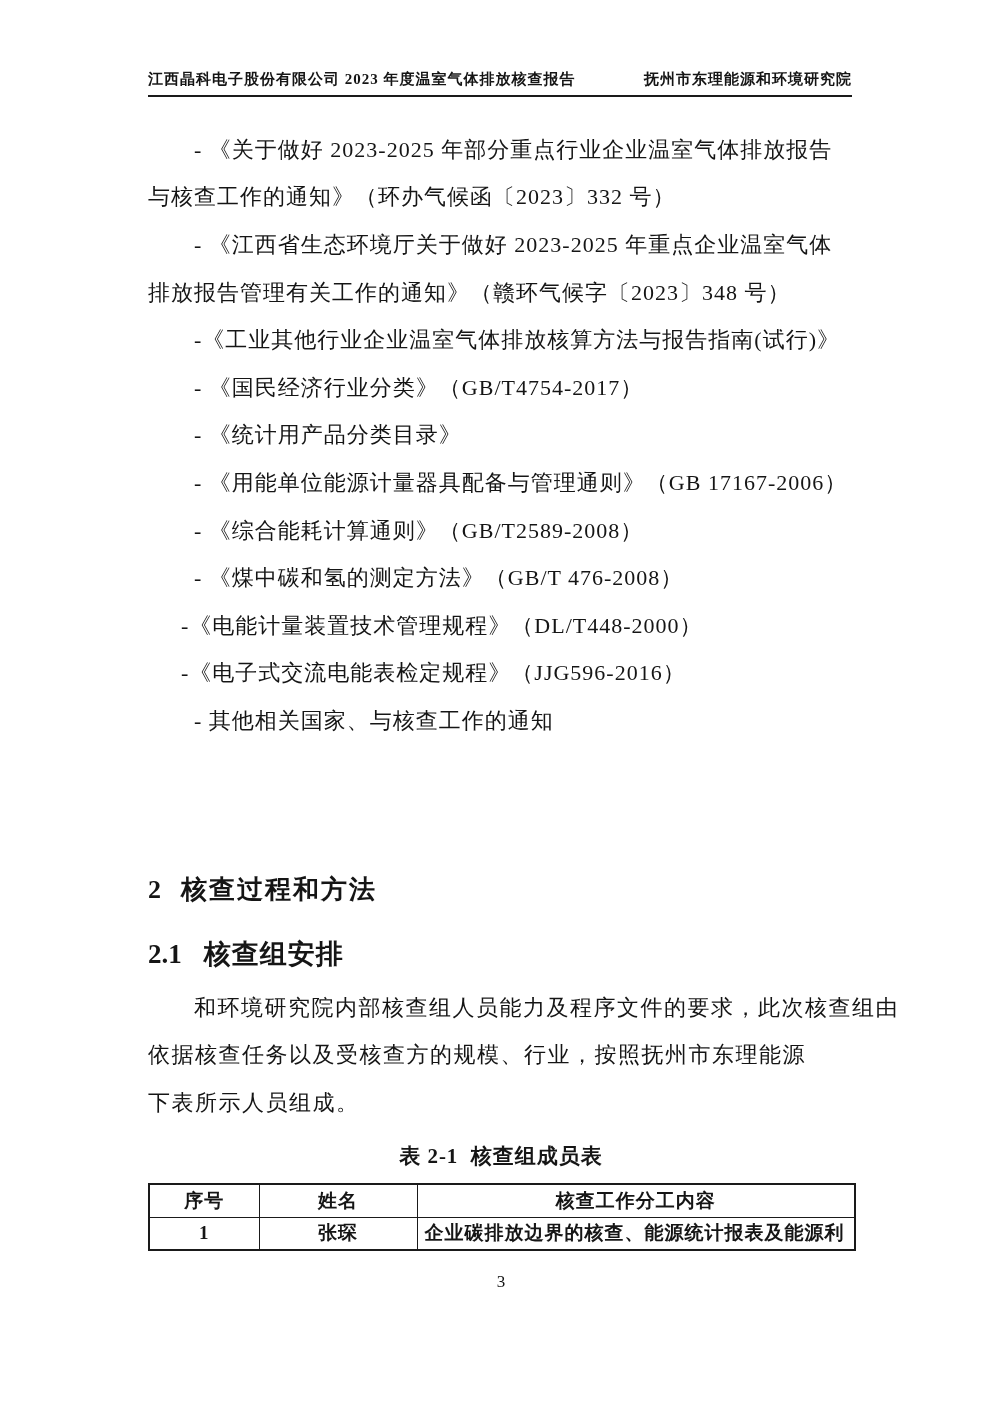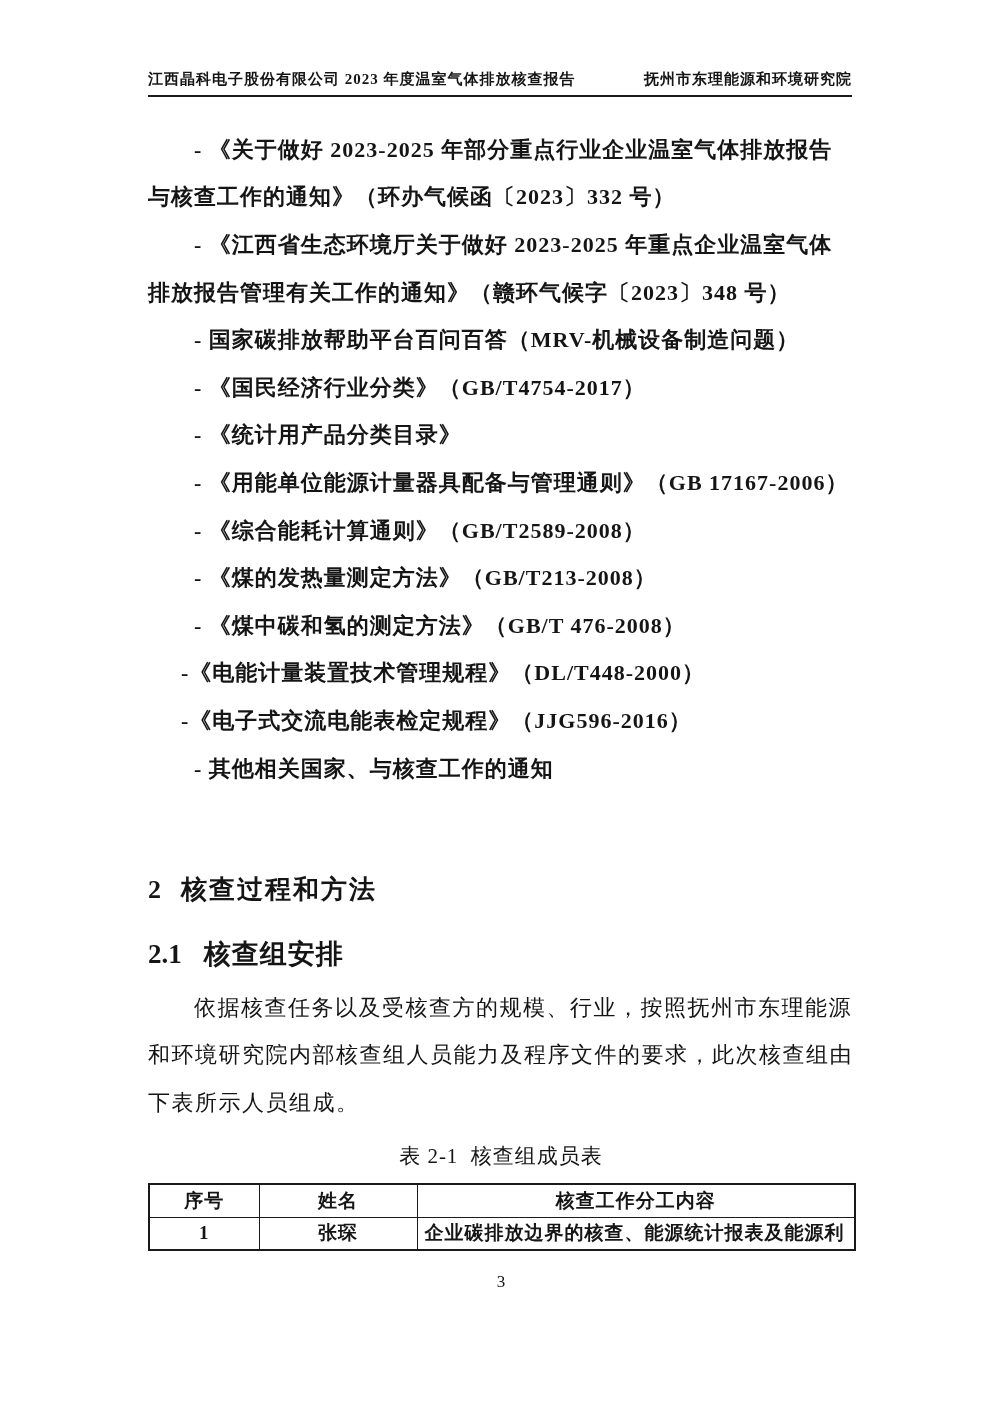--- a/index.html
+++ b/index.html
@@ -36,7 +36,6 @@
     top: 126px; left: 148px; width: 706px;
     font-size: 22px;
     letter-spacing: 1px;
-    font-weight: bold;
   }
   .ref-line {
     height: 47.6px;

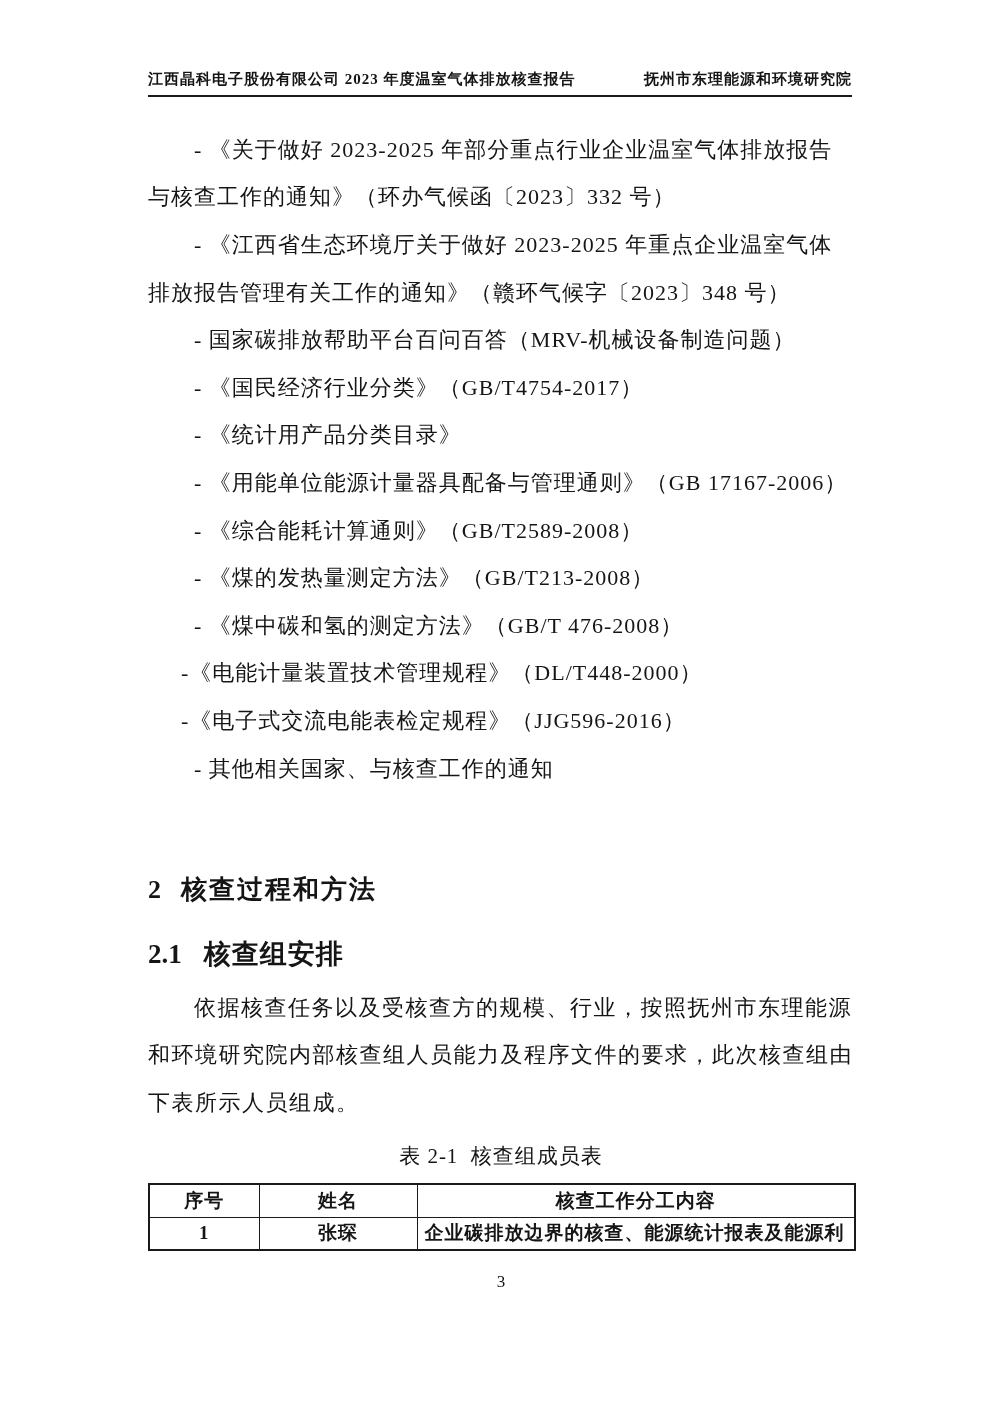--- a/index.html
+++ b/index.html
@@ -134,6 +134,7 @@
       <div class="ref-line ind-none">与核查工作的通知》（环办气候函〔2023〕332 号）</div>
       <div class="ref-line ind-big">- 《江西省生态环境厅关于做好 2023-2025 年重点企业温室气体</div>
       <div class="ref-line ind-none">排放报告管理有关工作的通知》（赣环气候字〔2023〕348 号）</div>
+      <div class="ref-line ind-big">-《工业其他行业企业温室气体排放核算方法与报告指南(试行)》</div>
       <div class="ref-line ind-big">- 国家碳排放帮助平台百问百答（MRV-机械设备制造问题）</div>
       <div class="ref-line ind-big">- 《国民经济行业分类》（GB/T4754-2017）</div>
       <div class="ref-line ind-big">- 《统计用产品分类目录》</div>

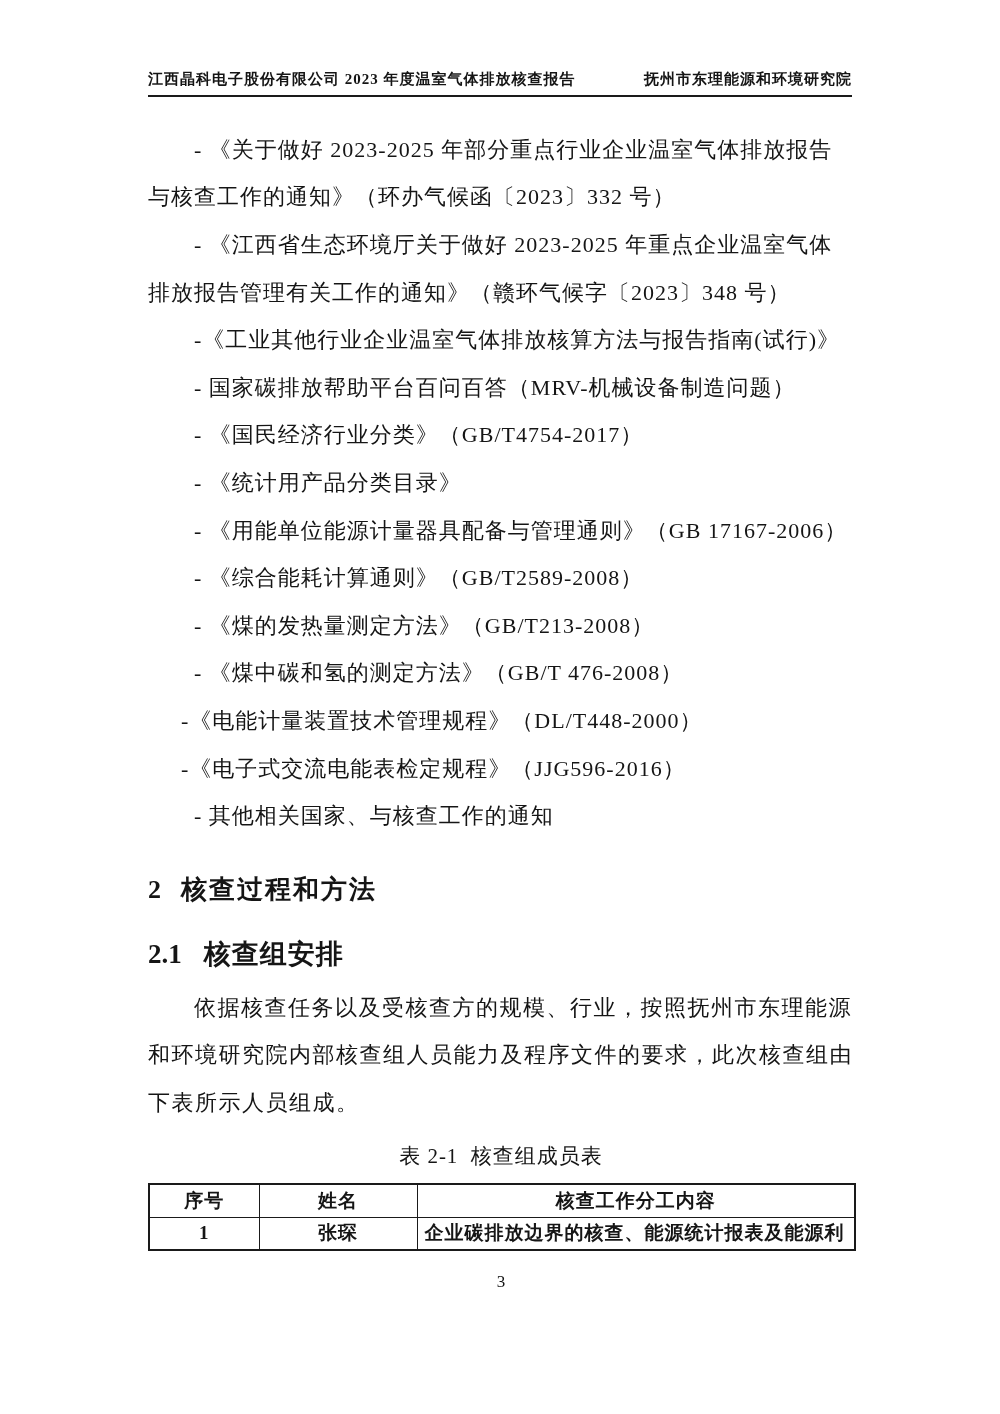--- a/index.html
+++ b/index.html
@@ -135,7 +135,6 @@
       <div class="ref-line ind-big">- 《江西省生态环境厅关于做好 2023-2025 年重点企业温室气体</div>
       <div class="ref-line ind-none">排放报告管理有关工作的通知》（赣环气候字〔2023〕348 号）</div>
       <div class="ref-line ind-big">-《工业其他行业企业温室气体排放核算方法与报告指南(试行)》</div>
-      <div class="ref-line ind-big">- 国家碳排放帮助平台百问百答（MRV-机械设备制造问题）</div>
       <div class="ref-line ind-big">- 《国民经济行业分类》（GB/T4754-2017）</div>
       <div class="ref-line ind-big">- 《统计用产品分类目录》</div>
       <div class="ref-line ind-big">- 《用能单位能源计量器具配备与管理通则》（GB 17167-2006）</div>

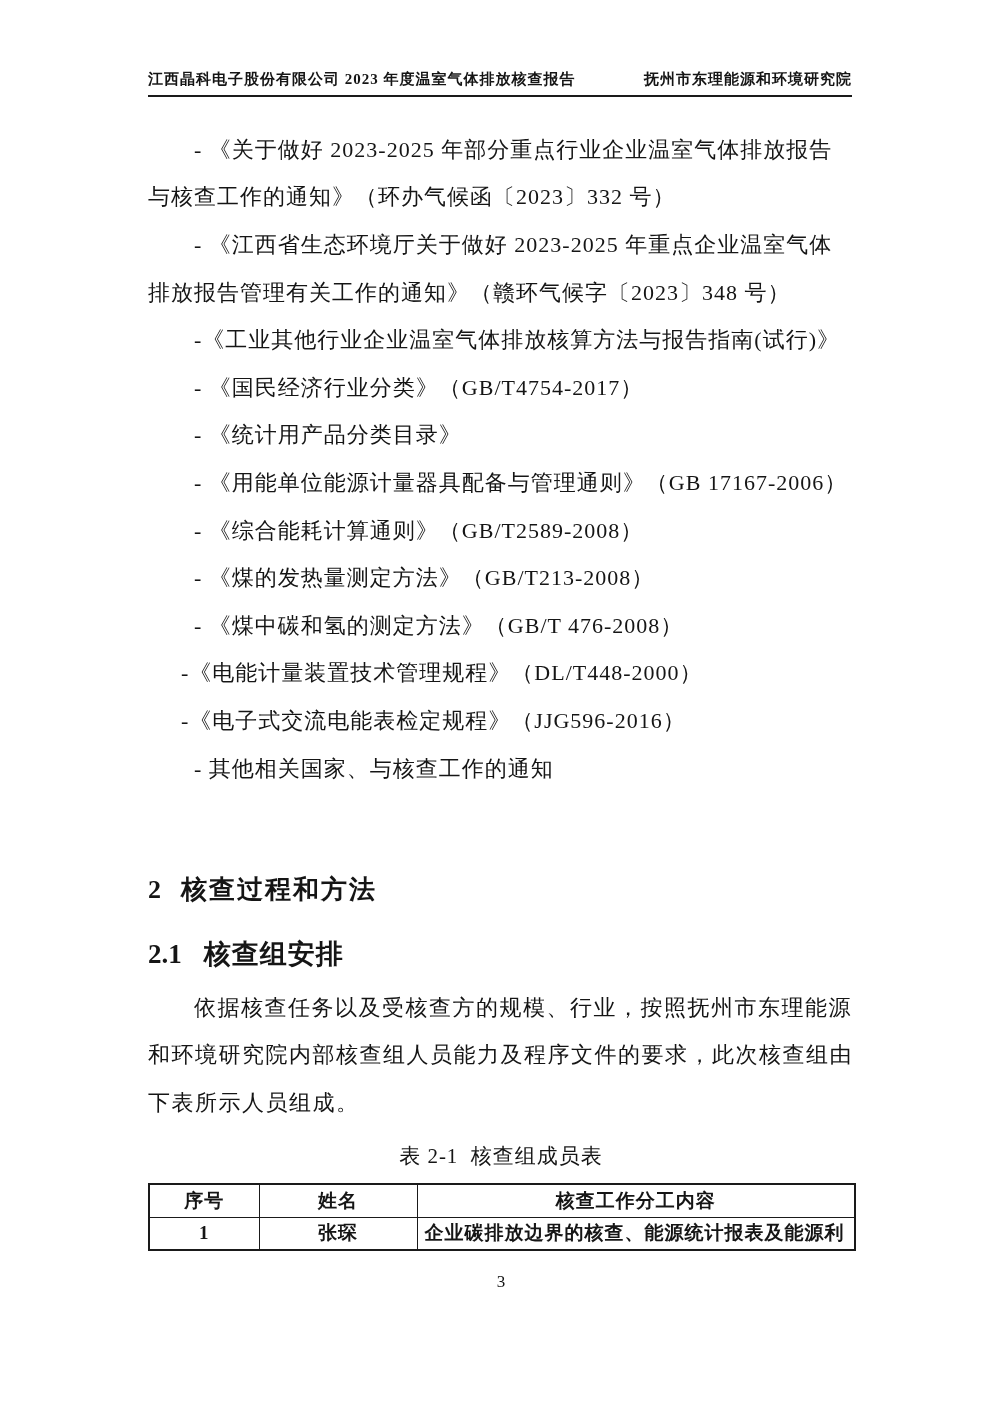--- a/index.html
+++ b/index.html
@@ -139,7 +139,6 @@
       <div class="ref-line ind-big">- 《统计用产品分类目录》</div>
       <div class="ref-line ind-big">- 《用能单位能源计量器具配备与管理通则》（GB 17167-2006）</div>
       <div class="ref-line ind-big">- 《综合能耗计算通则》（GB/T2589-2008）</div>
-      <div class="ref-line ind-big">- 《煤的发热量测定方法》（GB/T213-2008）</div>
       <div class="ref-line ind-big">- 《煤中碳和氢的测定方法》（GB/T 476-2008）</div>
       <div class="ref-line ind-small">-《电能计量装置技术管理规程》（DL/T448-2000）</div>
       <div class="ref-line ind-small">-《电子式交流电能表检定规程》（JJG596-2016）</div>

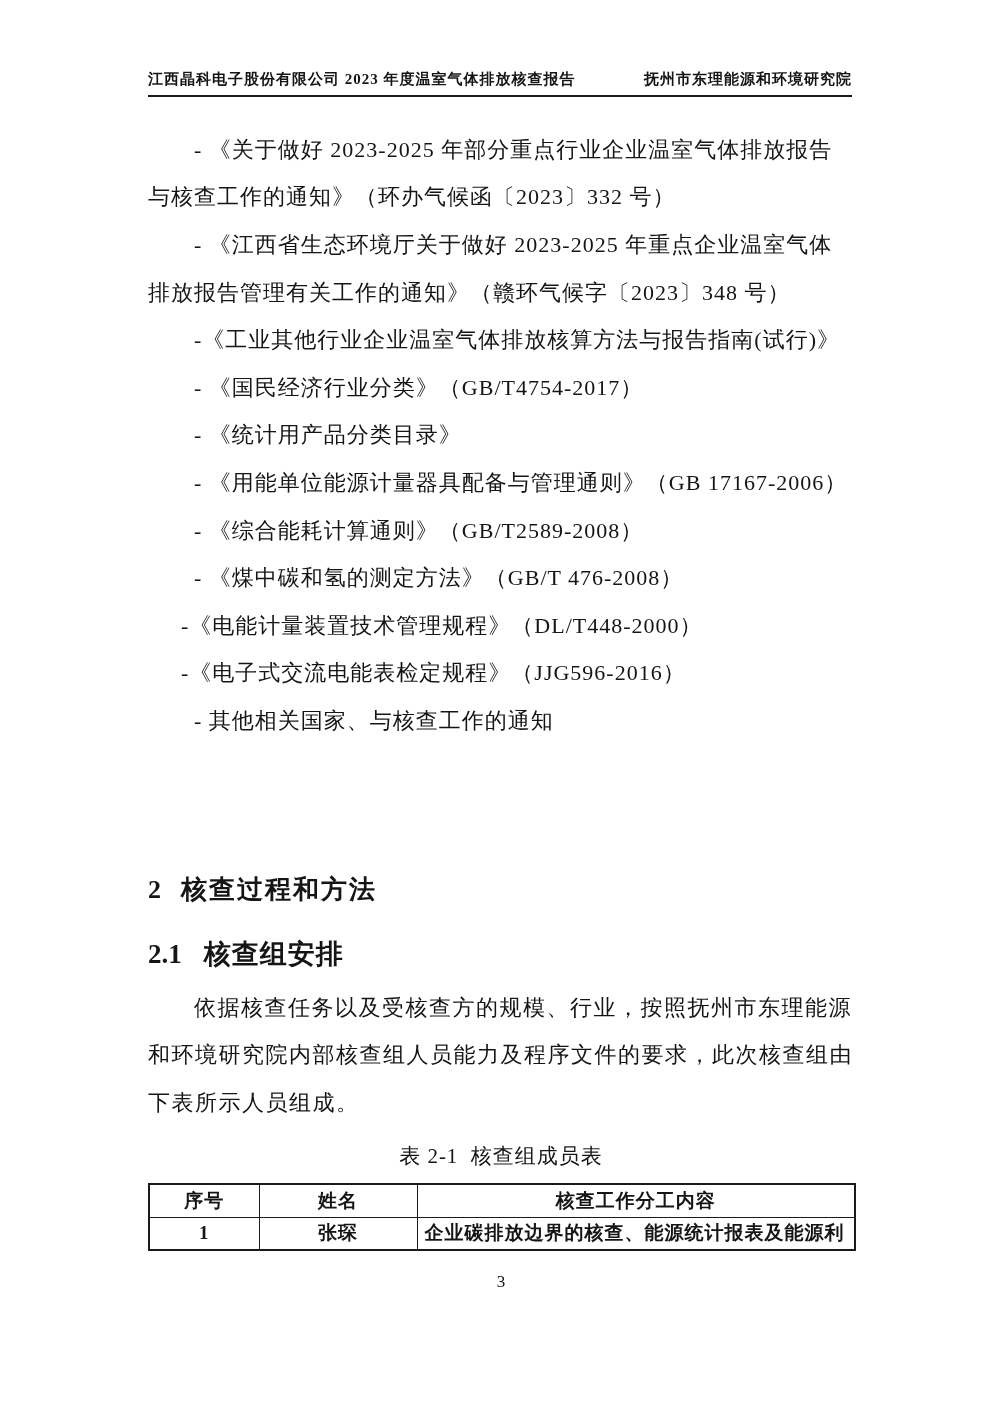--- a/index.html
+++ b/index.html
@@ -154,8 +154,8 @@
   </div>
 
   <div class="para" id="para">
+      <div class="para-line">和环境研究院内部核查组人员能力及程序文件的要求，此次核查组由</div>
       <div class="para-line">依据核查任务以及受核查方的规模、行业，按照抚州市东理能源</div>
-      <div class="para-line">和环境研究院内部核查组人员能力及程序文件的要求，此次核查组由</div>
       <div class="para-line">下表所示人员组成。</div>
     </div>
 

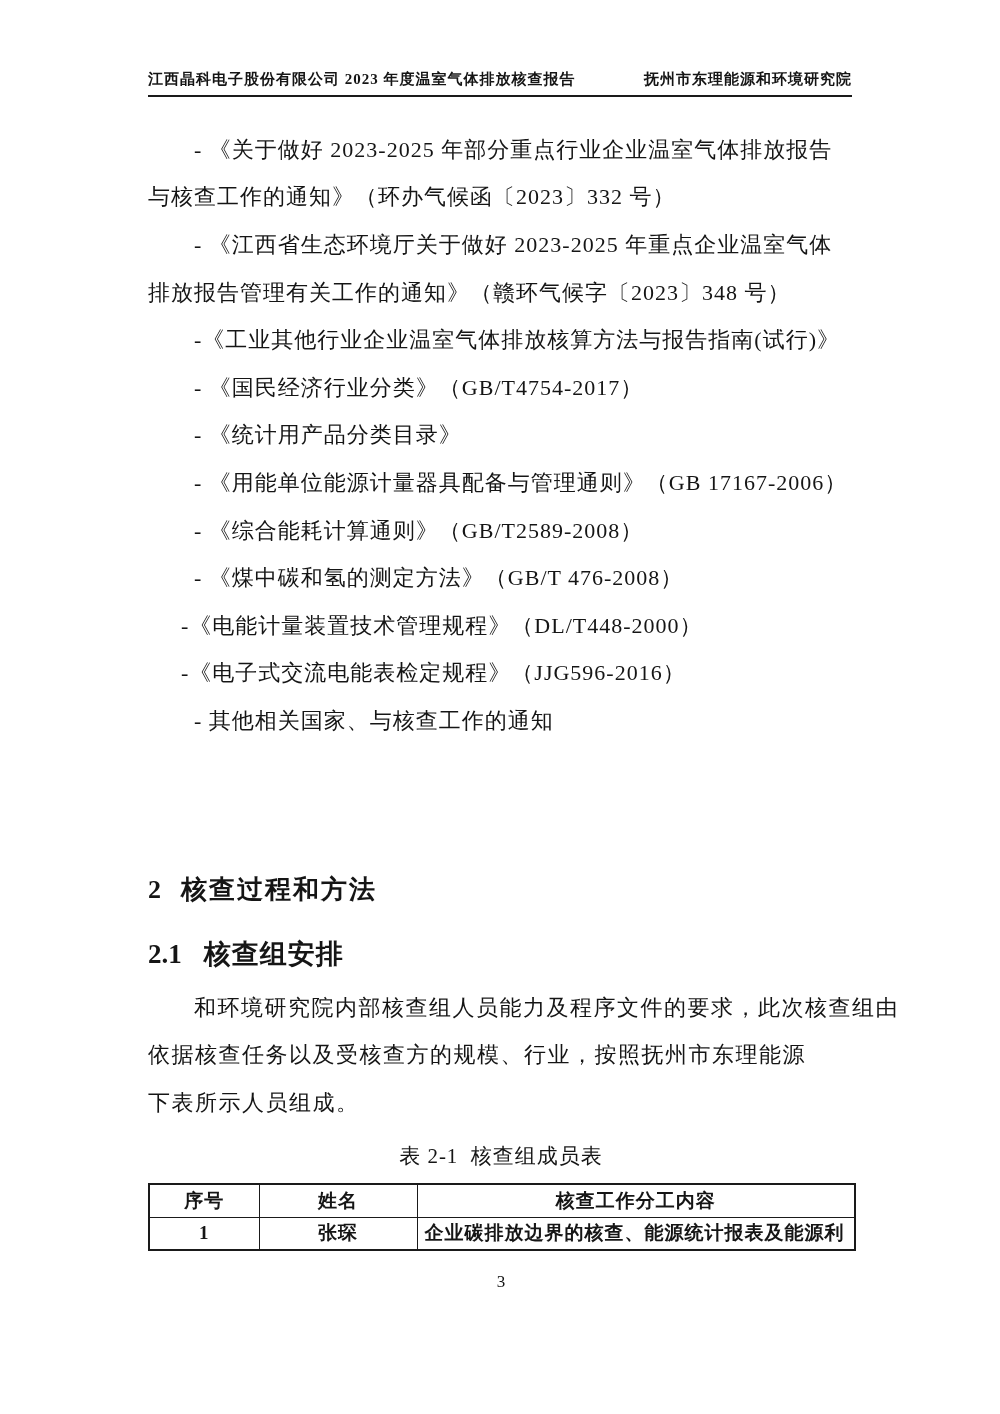--- a/index.html
+++ b/index.html
@@ -83,7 +83,7 @@
     top: 1142px; left: 148px; width: 706px;
     text-align: center;
     font-size: 21px;
-    font-weight: normal;
+    font-weight: bold;
     letter-spacing: 1px;
     white-space: pre;
   }

